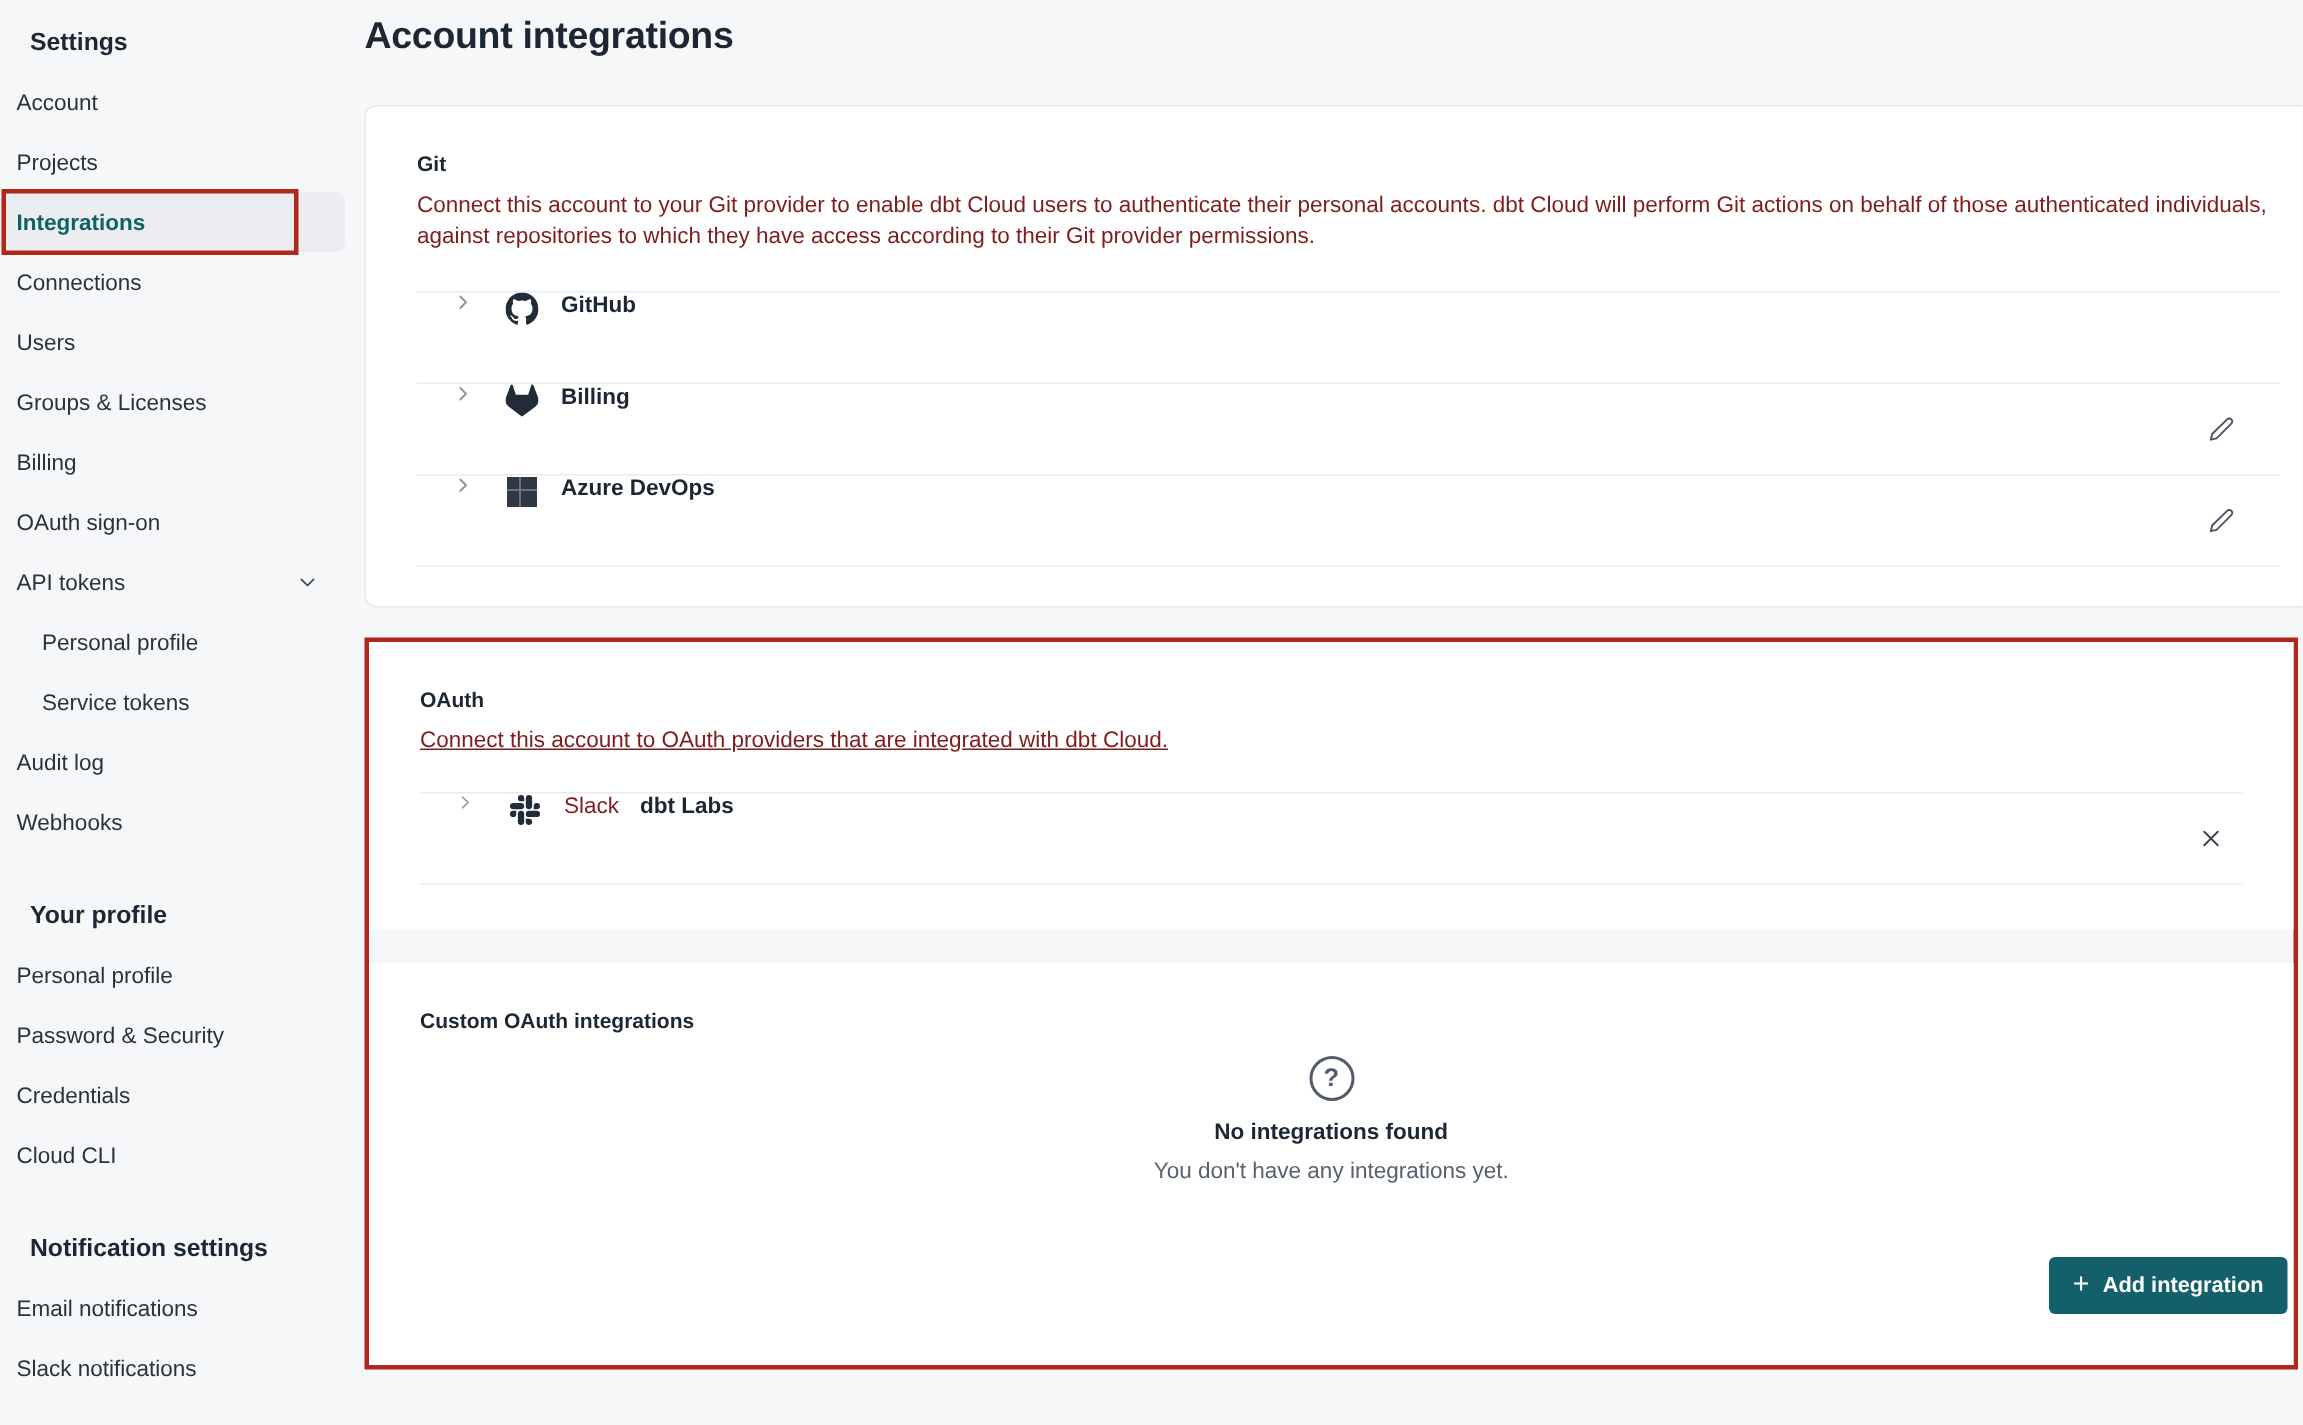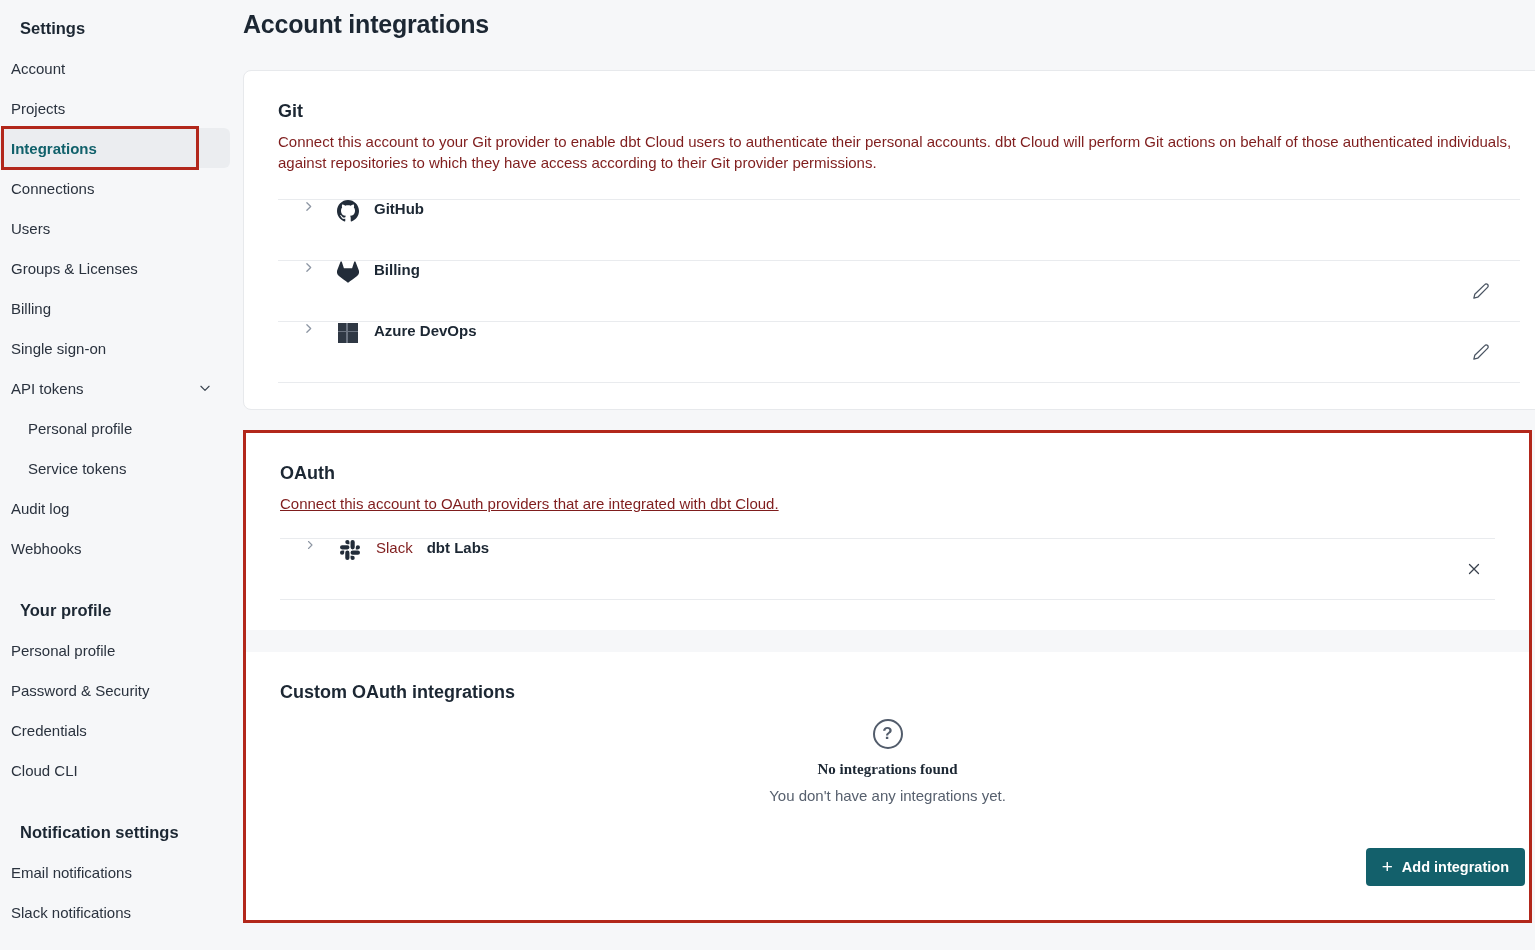--- a/index.html
+++ b/index.html
@@ -46,7 +46,7 @@
     width:1312px;
   }
   .git-card { margin-top:31px; padding:30px 34px 26px; }
-  .section-title { margin:0 0 9px; font-size:18px; font-weight:700; color:#1c2733; }
+  .section-title { margin:0 0 9px; font-size:14px; font-weight:700; color:#1c2733; }
   .section-desc { margin:0 0 26px; font-size:15px; line-height:21px; color:#7f1d1d; max-width:1262px; }
 
   .rows { border-top:1px solid #e9ebee; }

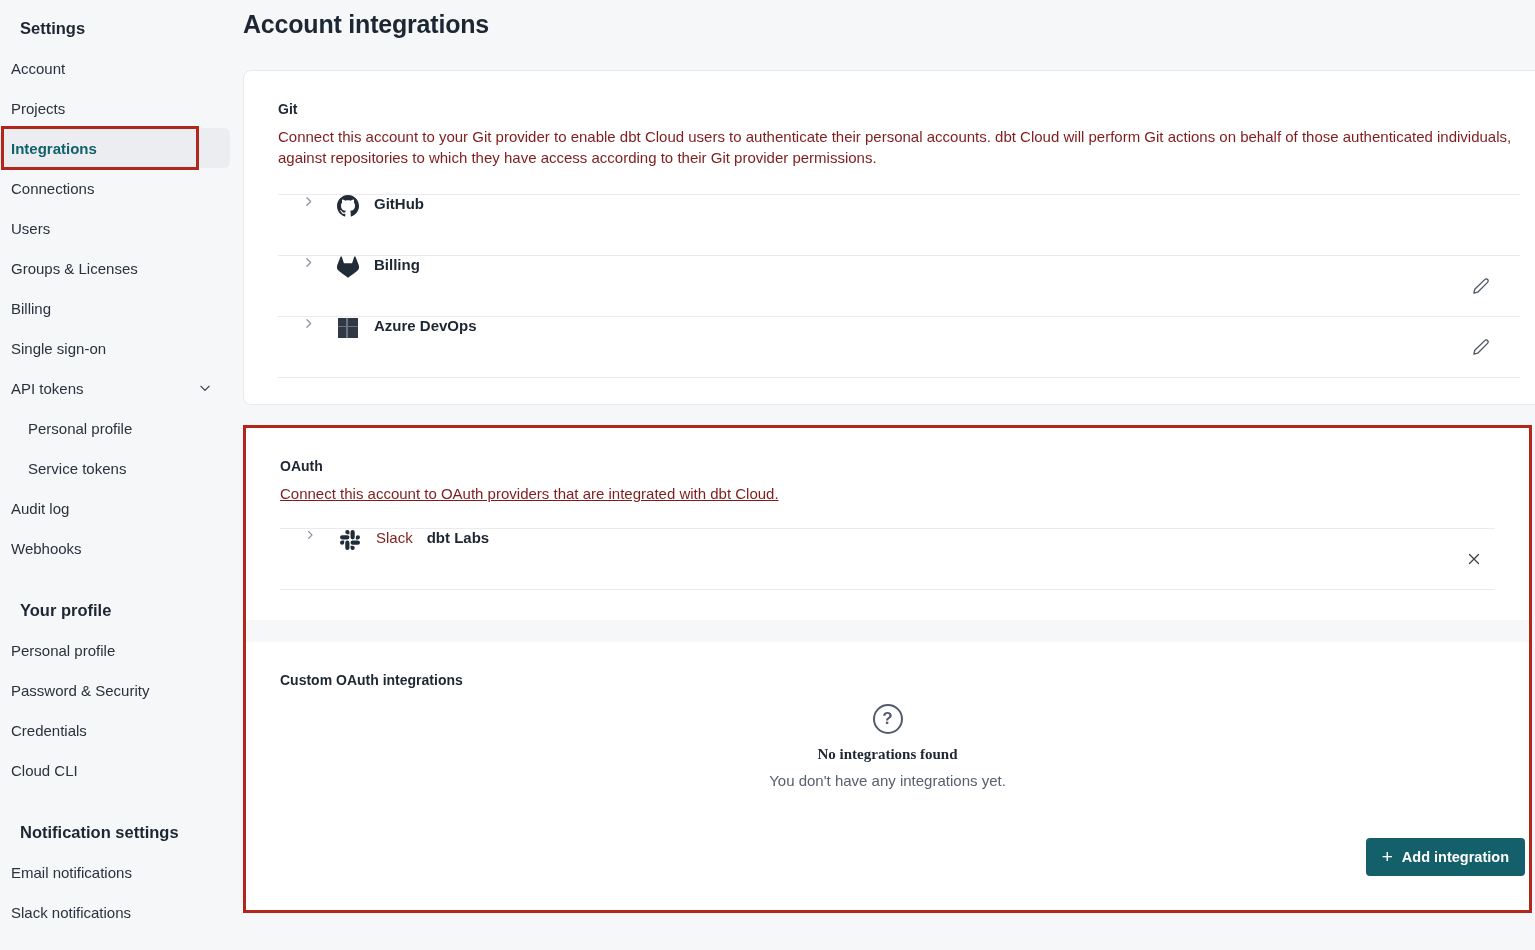--- a/index.html
+++ b/index.html
@@ -133,7 +133,7 @@
       <span>Billing</span>
     </div>
   <div class="side-item">
-      <span>Single sign-on</span>
+      <span>OAuth sign-on</span>
     </div>
   <div class="side-item">
     <span>API tokens</span>

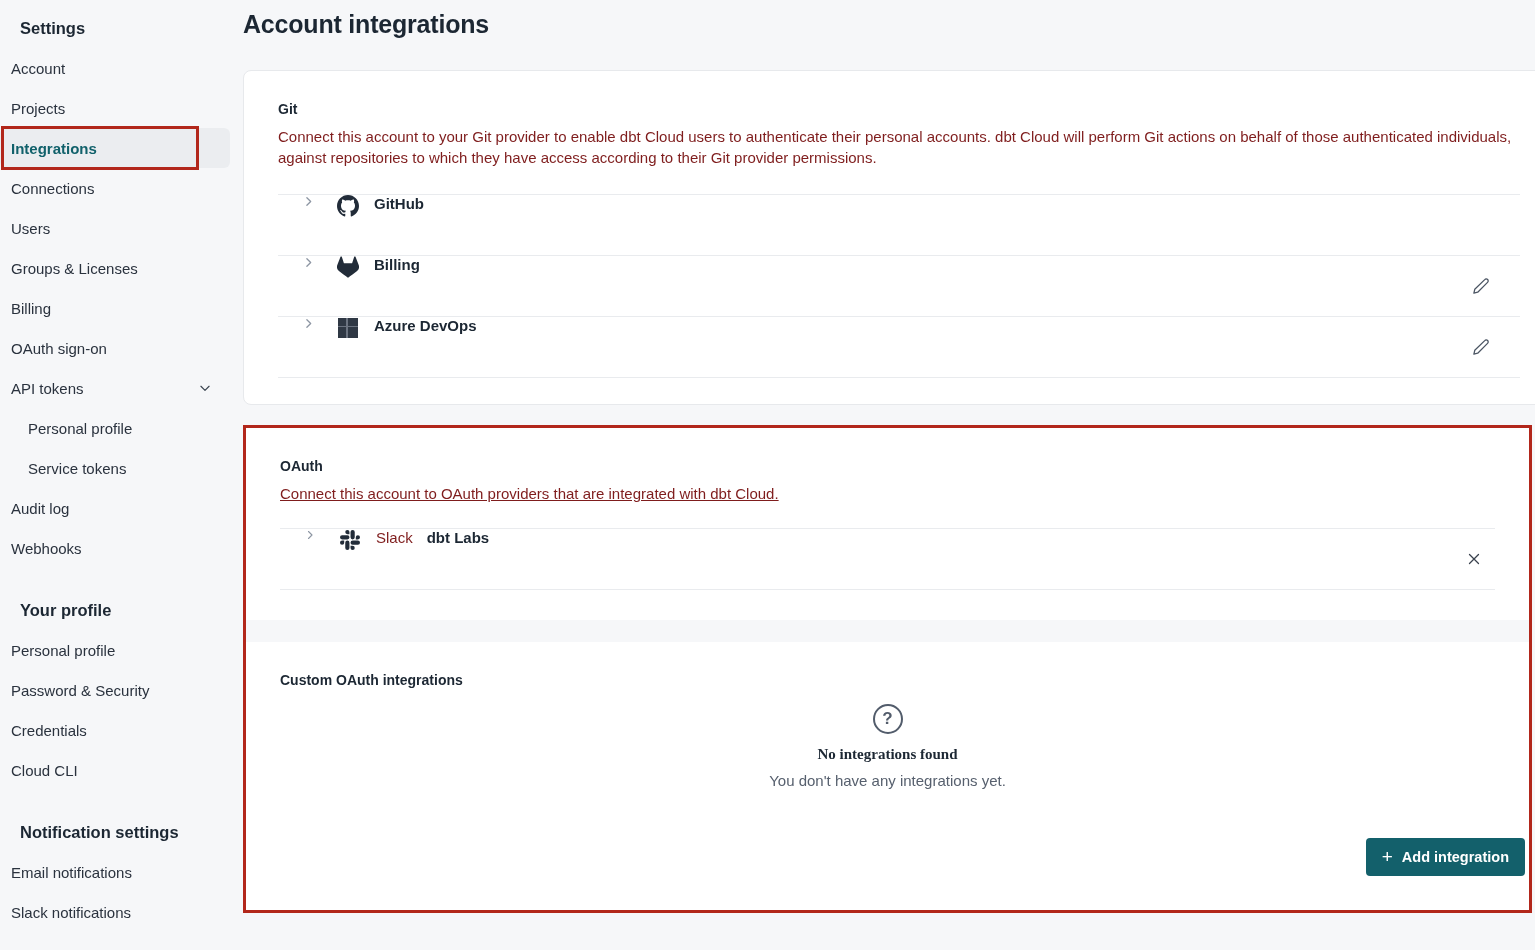--- a/index.html
+++ b/index.html
@@ -91,7 +91,7 @@
     display:inline-flex; align-items:center; justify-content:center;
     font-size:17px; font-weight:700; color:#525c6b;
   }
-  .empty-title { font-size:15px; font-weight:700; color:#1c2733; margin-top:12px;font-family:Liberation Serif, serif; }
+  .empty-title { font-size:15px; font-weight:700; color:#1c2733; margin-top:12px; }
   .empty-sub   { font-size:15px; color:#57606e; margin-top:9px; }
   .add-btn {
     position:absolute; right:4px; bottom:34px;

